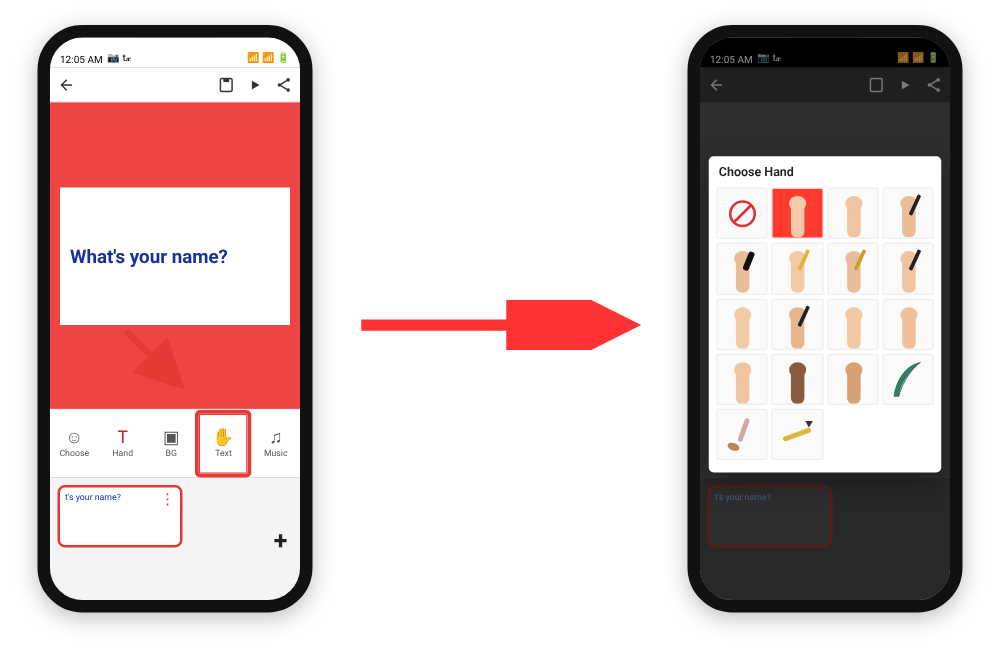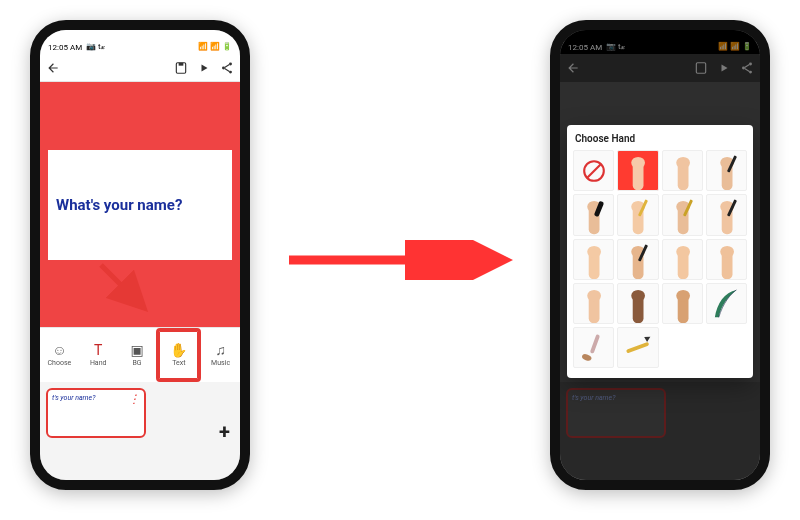--- a/index.html
+++ b/index.html
@@ -153,7 +153,6 @@
     position: relative;
     display:flex;
     align-items:flex-start;
-    font-style:italic;
   }
   .clip-card .dots {
     position: absolute;

